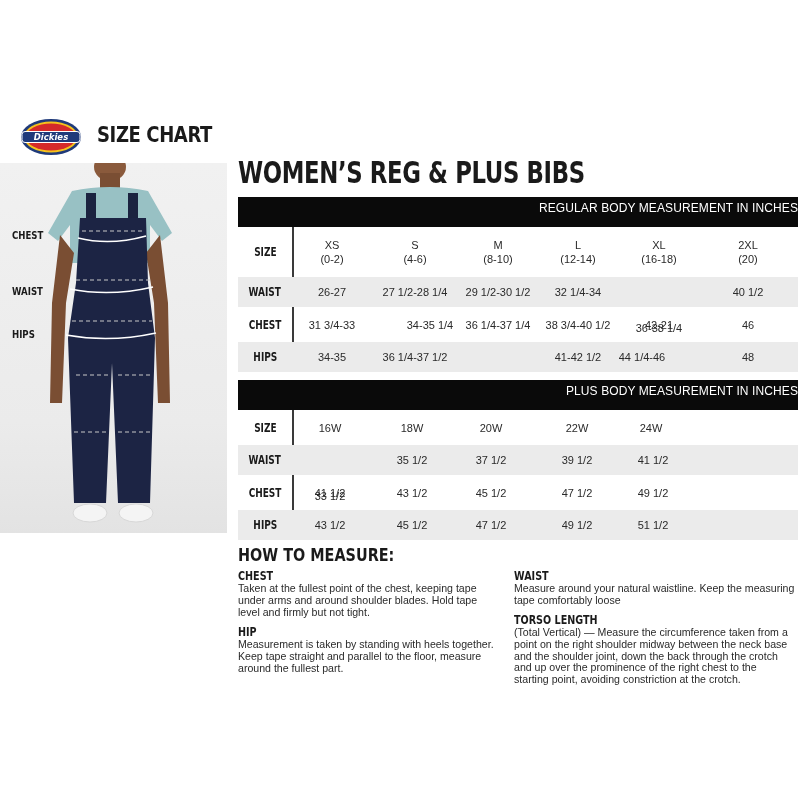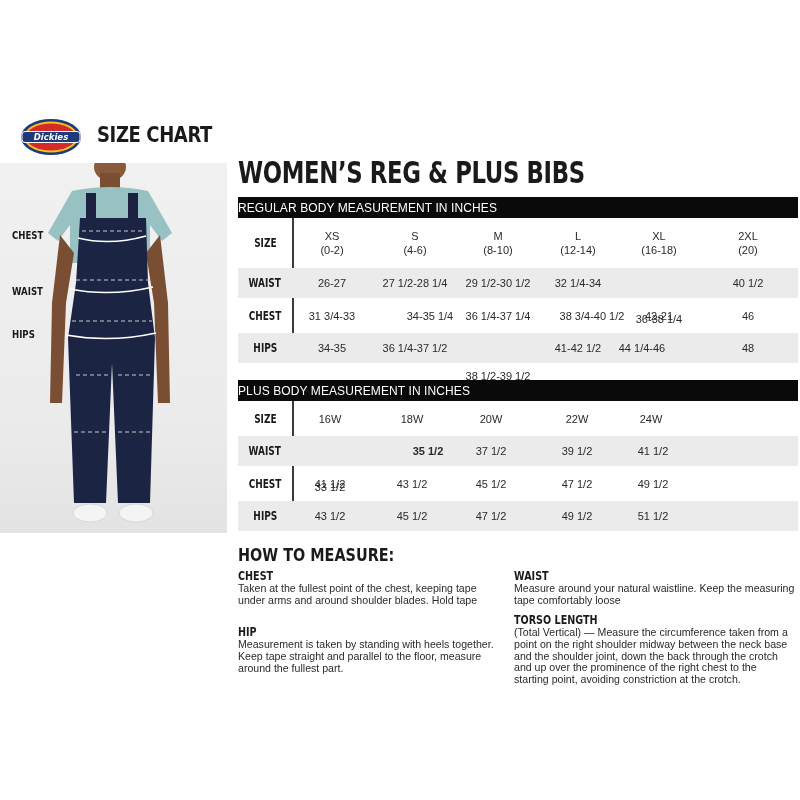--- a/index.html
+++ b/index.html
@@ -26,7 +26,7 @@
 
   
   .size-table { position: absolute; left: 238px; width: 560px; }
-  .tbl-header { height: 21px; background: #0a0a0a; color: #ffffff; font-size: 12px; text-align: left;
+  .tbl-header { height: 30px; background: #0a0a0a; color: #ffffff; font-size: 12px; text-align: right;
                 line-height: 22px; letter-spacing: 0.1px; }
   .tbl-row { position: relative; display: flex; align-items: center; }
   .tbl-row.gray { background: #ebebeb; }

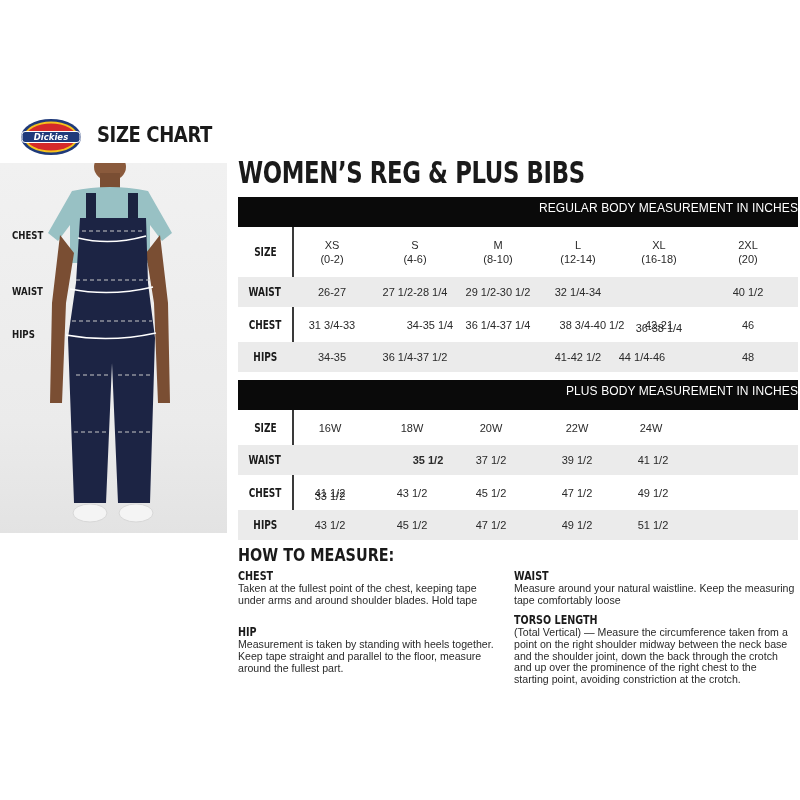--- a/index.html
+++ b/index.html
@@ -168,7 +168,7 @@
         <div class="cell" style="left:40px;">31 3/4-33</div>
         <div class="cell" style="left:138px;">34-35 1/4</div>
         <div class="cell" style="left:206px;">36 1/4-37 1/4</div>
-        <div class="cell" style="left:300px;">38 3/4-40 1/2</div>
+        <div class="cell" style="left:286px;">38 3/4-40 1/2</div>
         <div class="cell" style="left:367px;">42-21</div>
         <div class="cell" style="left:456px;">46</div>
       </div>

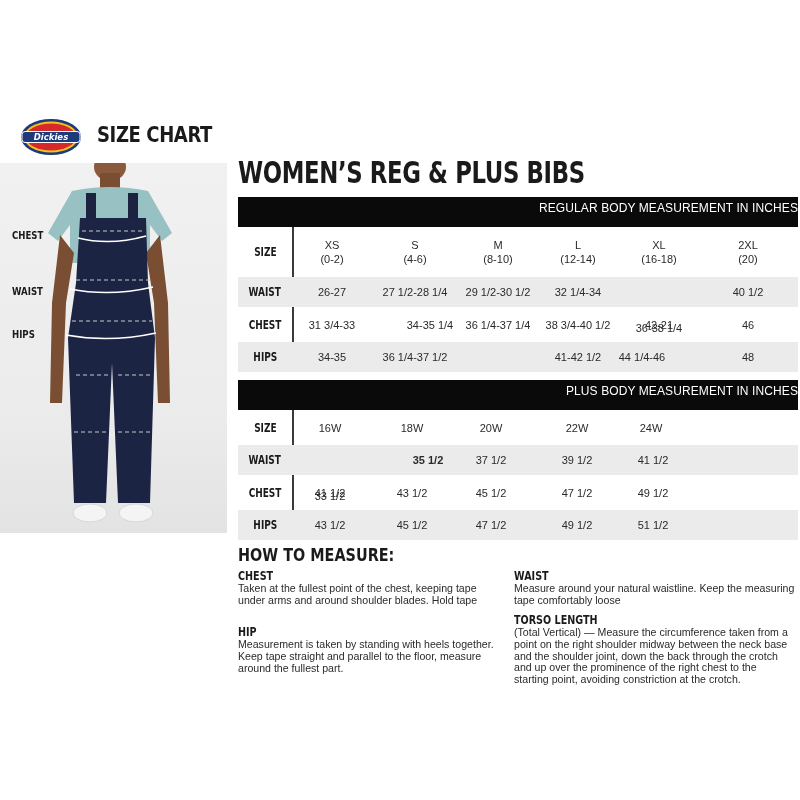--- a/index.html
+++ b/index.html
@@ -208,7 +208,7 @@
       <div class="rlabel"><span>WAIST</span></div>
       <div class="cells">
         <div class="cell" style="left:38px;margin-top:36px;">33 1/2</div>
-        <div class="cell" style="left:136px;font-weight:bold;">35 1/2</div>
+        <div class="cell" style="left:120px;">35 1/2</div>
         <div class="cell" style="left:199px;">37 1/2</div>
         <div class="cell" style="left:285px;">39 1/2</div>
         <div class="cell" style="left:361px;">41 1/2</div>

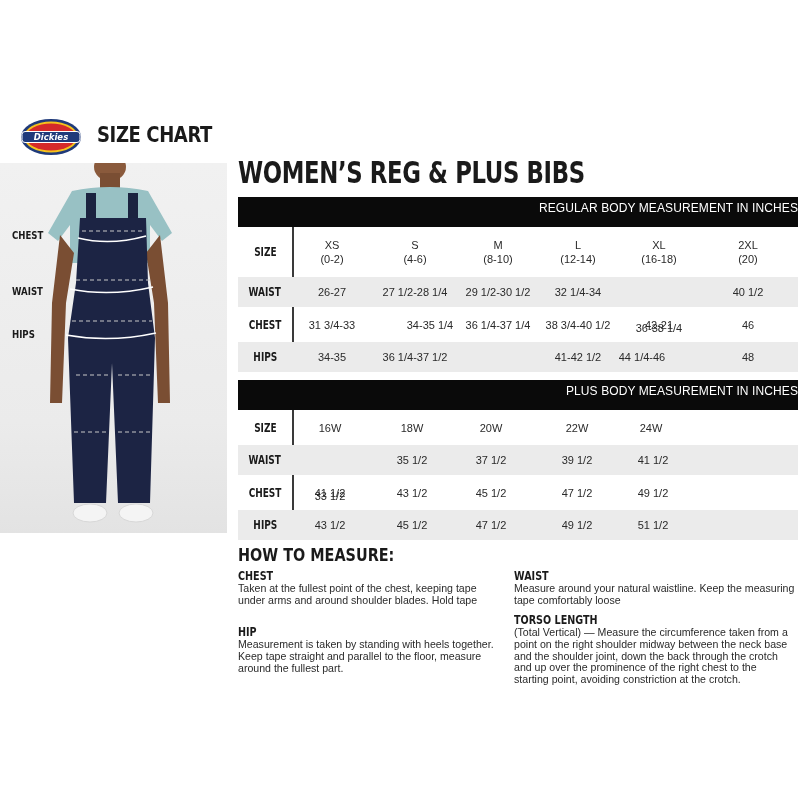--- a/index.html
+++ b/index.html
@@ -246,6 +246,7 @@
   <div class="m-text">
     <div>Taken at the fullest point of the chest, keeping tape</div>
     <div>under arms and around shoulder blades. Hold tape</div>
+    <div>level and firmly but not tight.</div>
   </div>
 </div>
 

